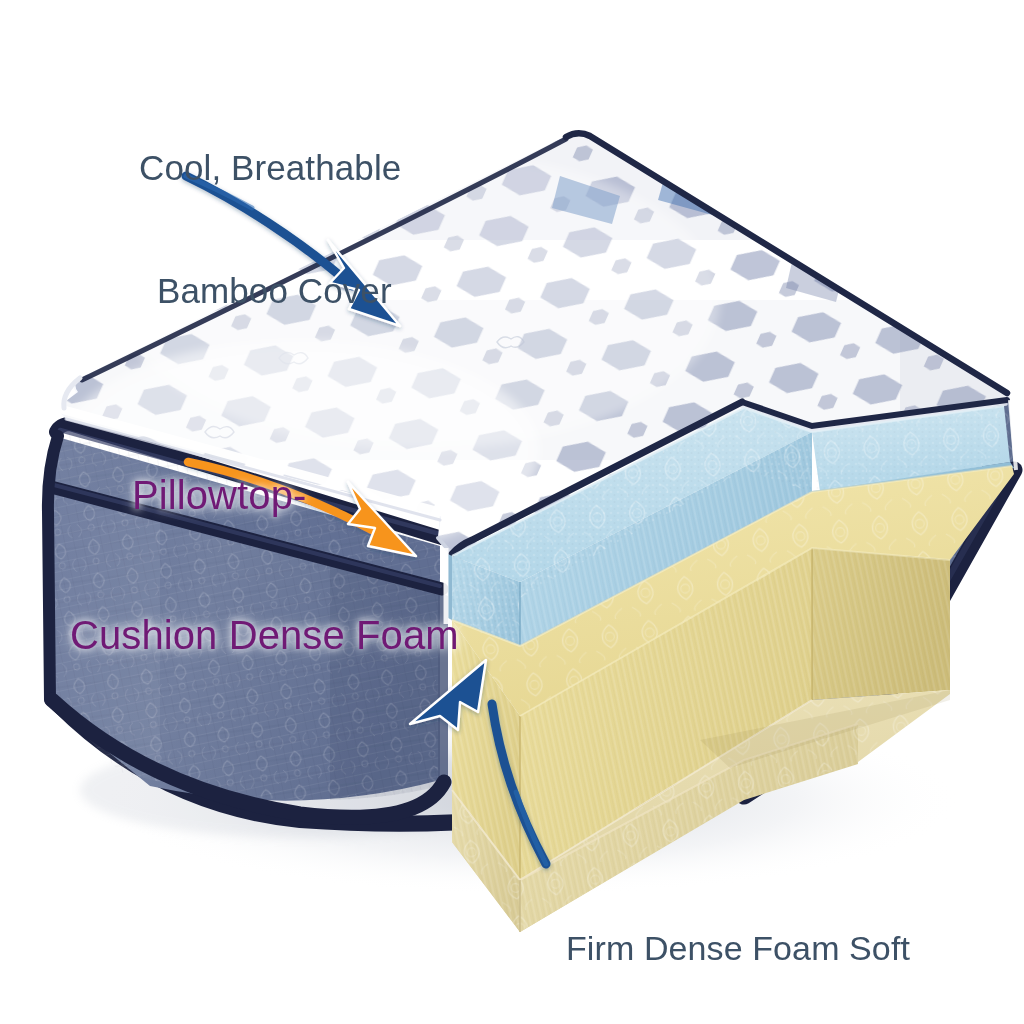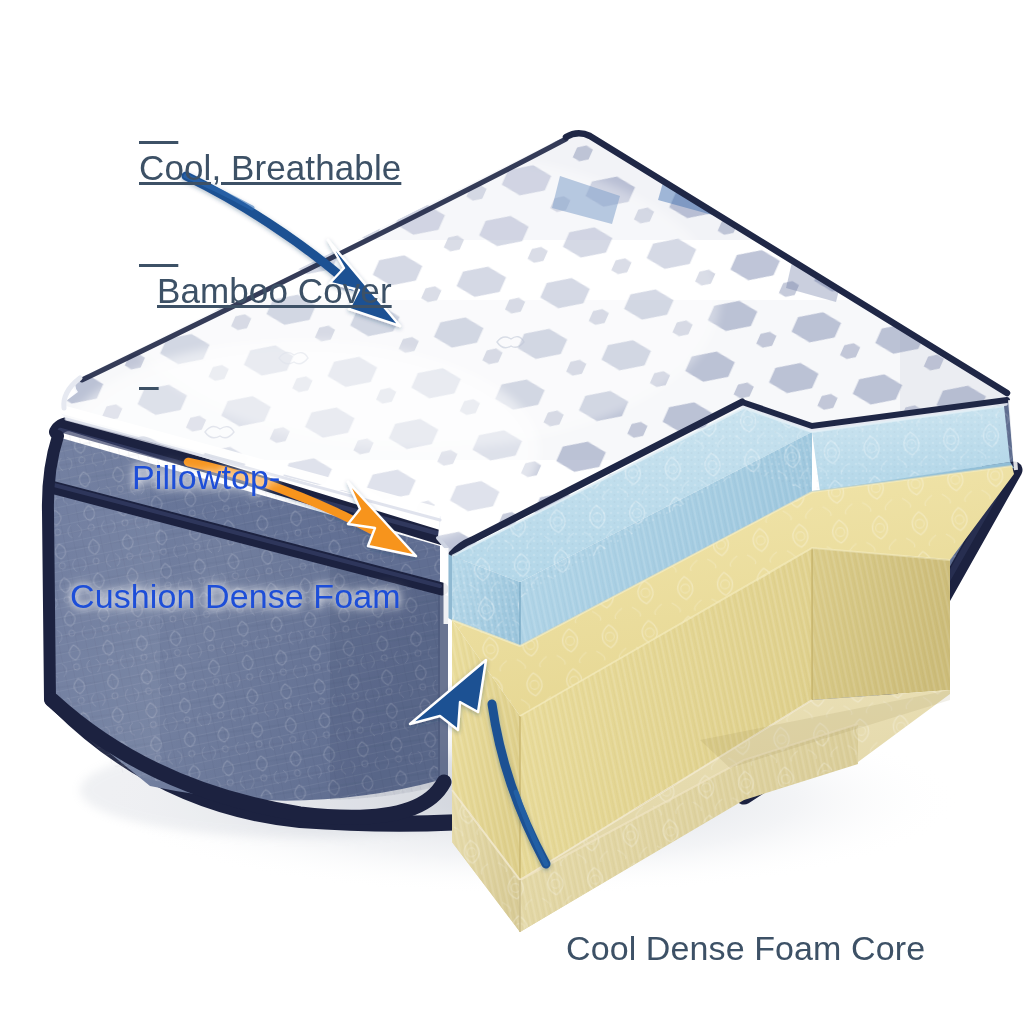--- a/index.html
+++ b/index.html
@@ -24,7 +24,6 @@
     left:139px; top:66px;
     font-size:35px;
     color:#3d5166;
-    text-decoration:underline;
   }
   #label-pillowtop{
     left:132px; top:378px;

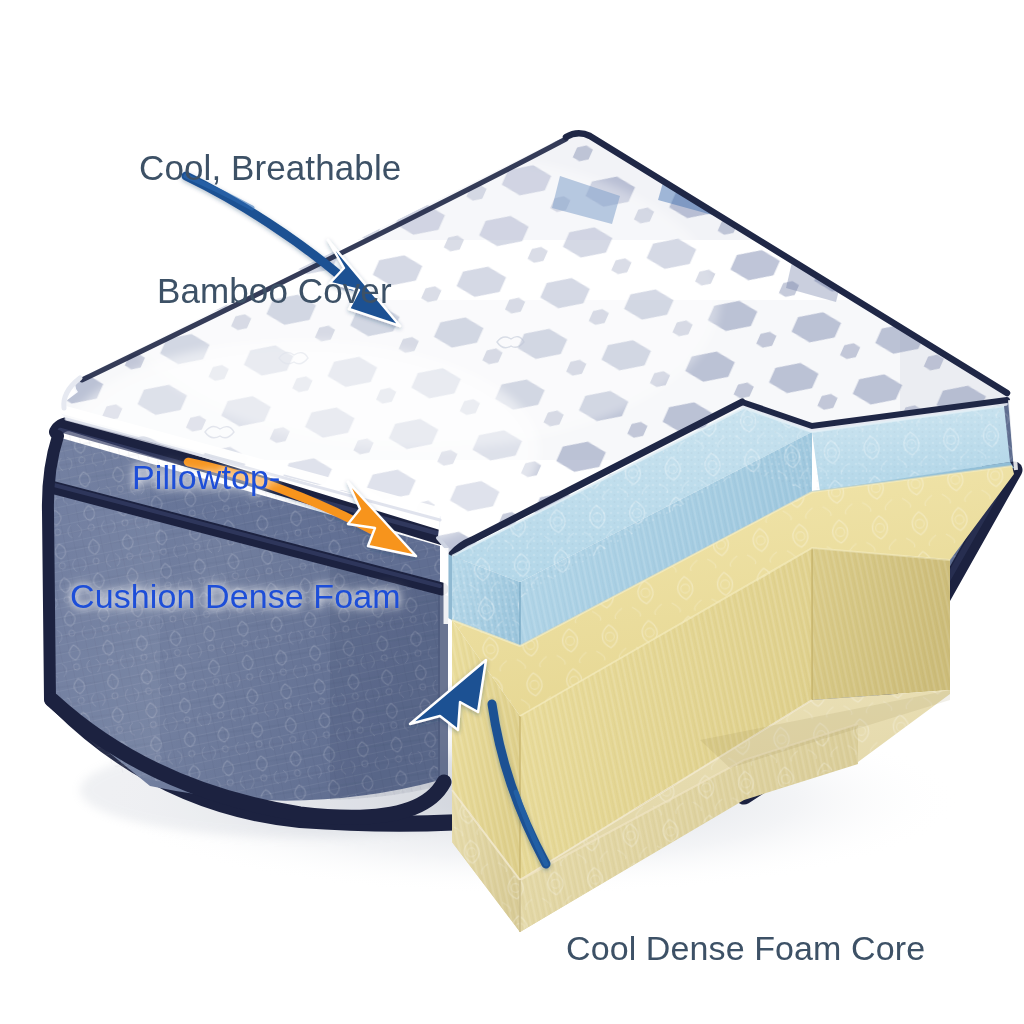--- a/index.html
+++ b/index.html
@@ -27,8 +27,8 @@
   }
   #label-pillowtop{
     left:132px; top:378px;
-    font-size:34px;
-    color:#1d4ed8;
+    font-size:40px;
+    color:#701a75;
     text-shadow:0 0 7px rgba(255,255,255,.95),0 0 14px rgba(255,255,255,.85);
   }
   #label-core{

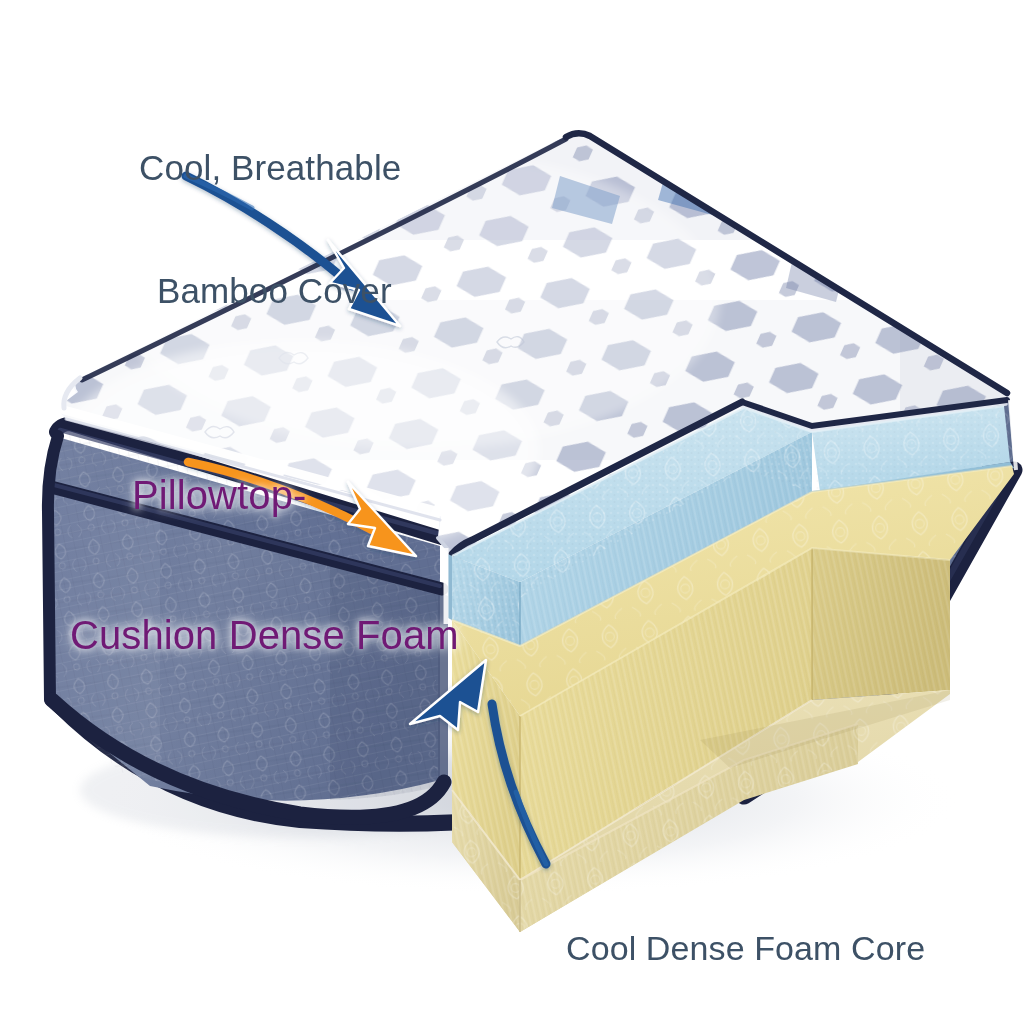--- a/index.html
+++ b/index.html
@@ -415,7 +415,7 @@
   </div>
 
   <div class="callout" id="label-core">
-    <span class="ln">Cool Dense Foam Core</span>
+    <span class="ln">Firm Dense Foam Soft</span>
     
   </div>
 

